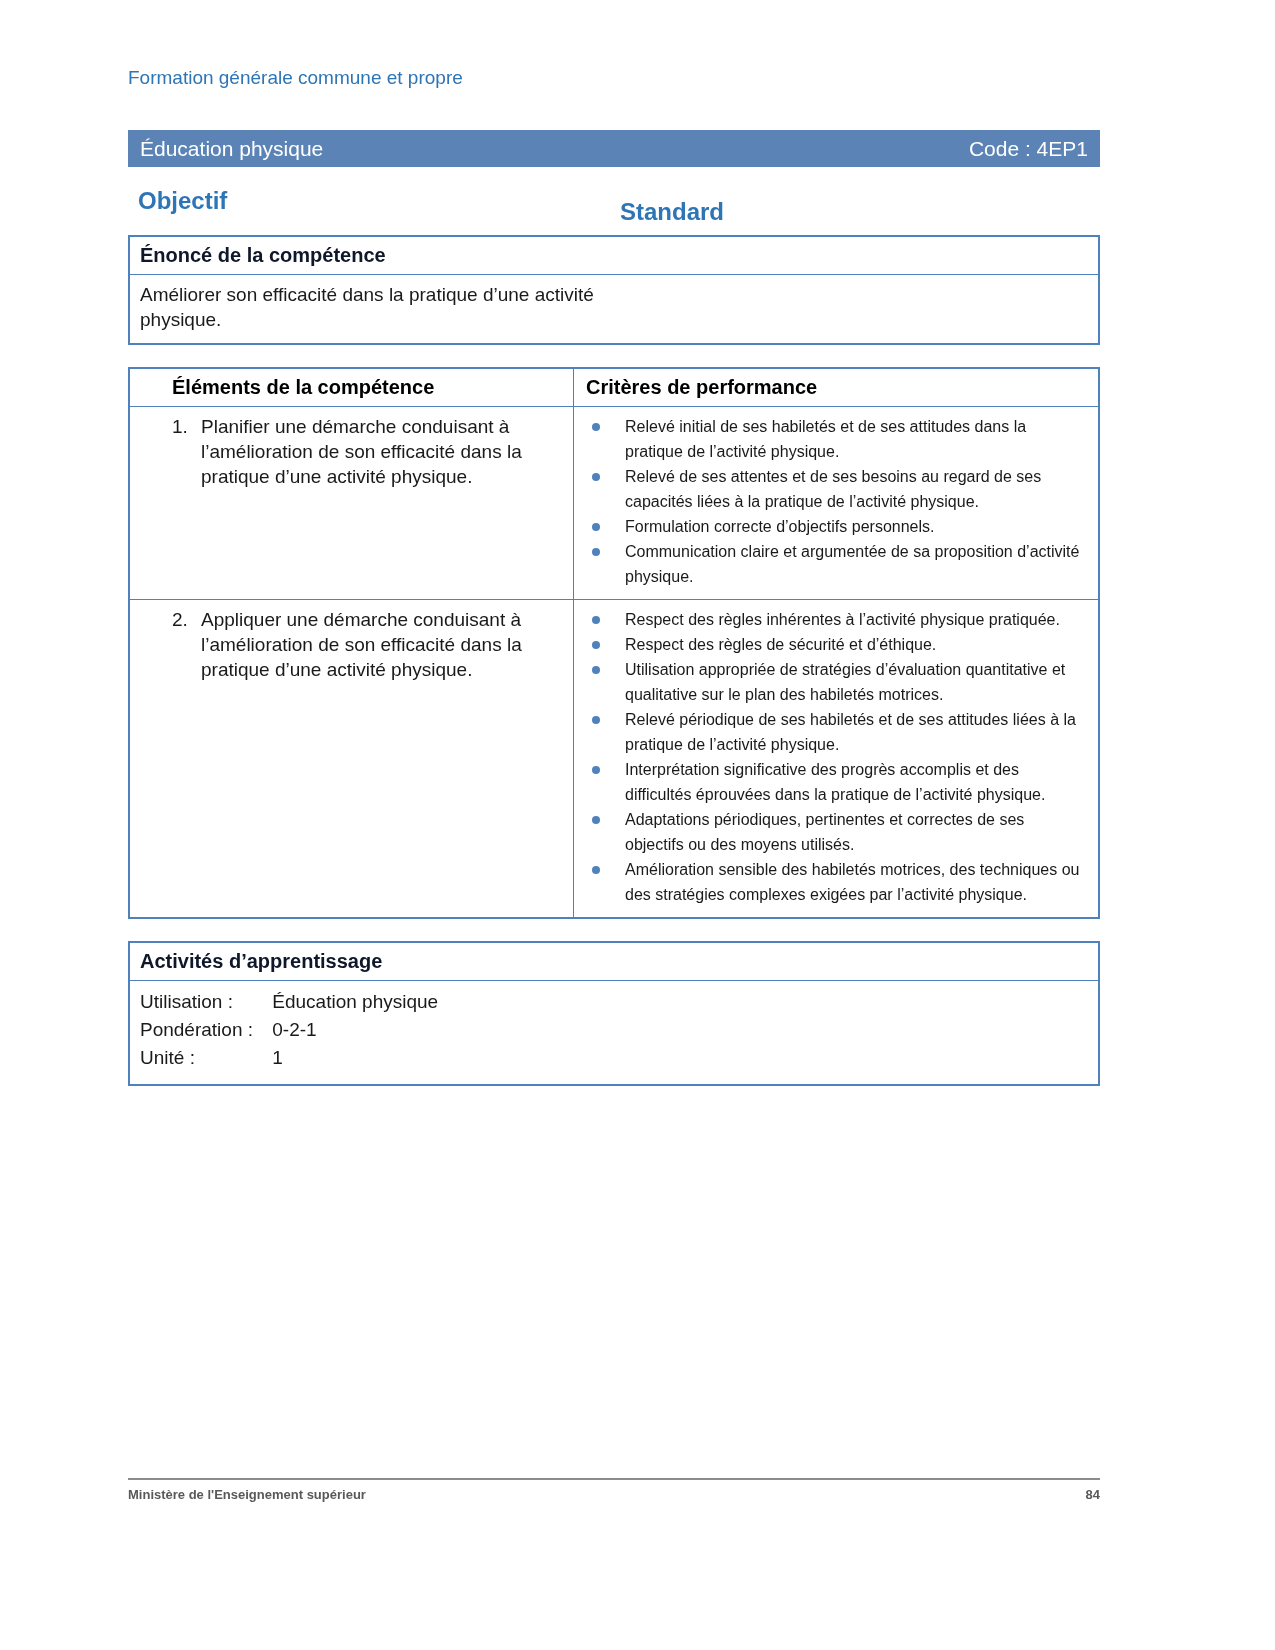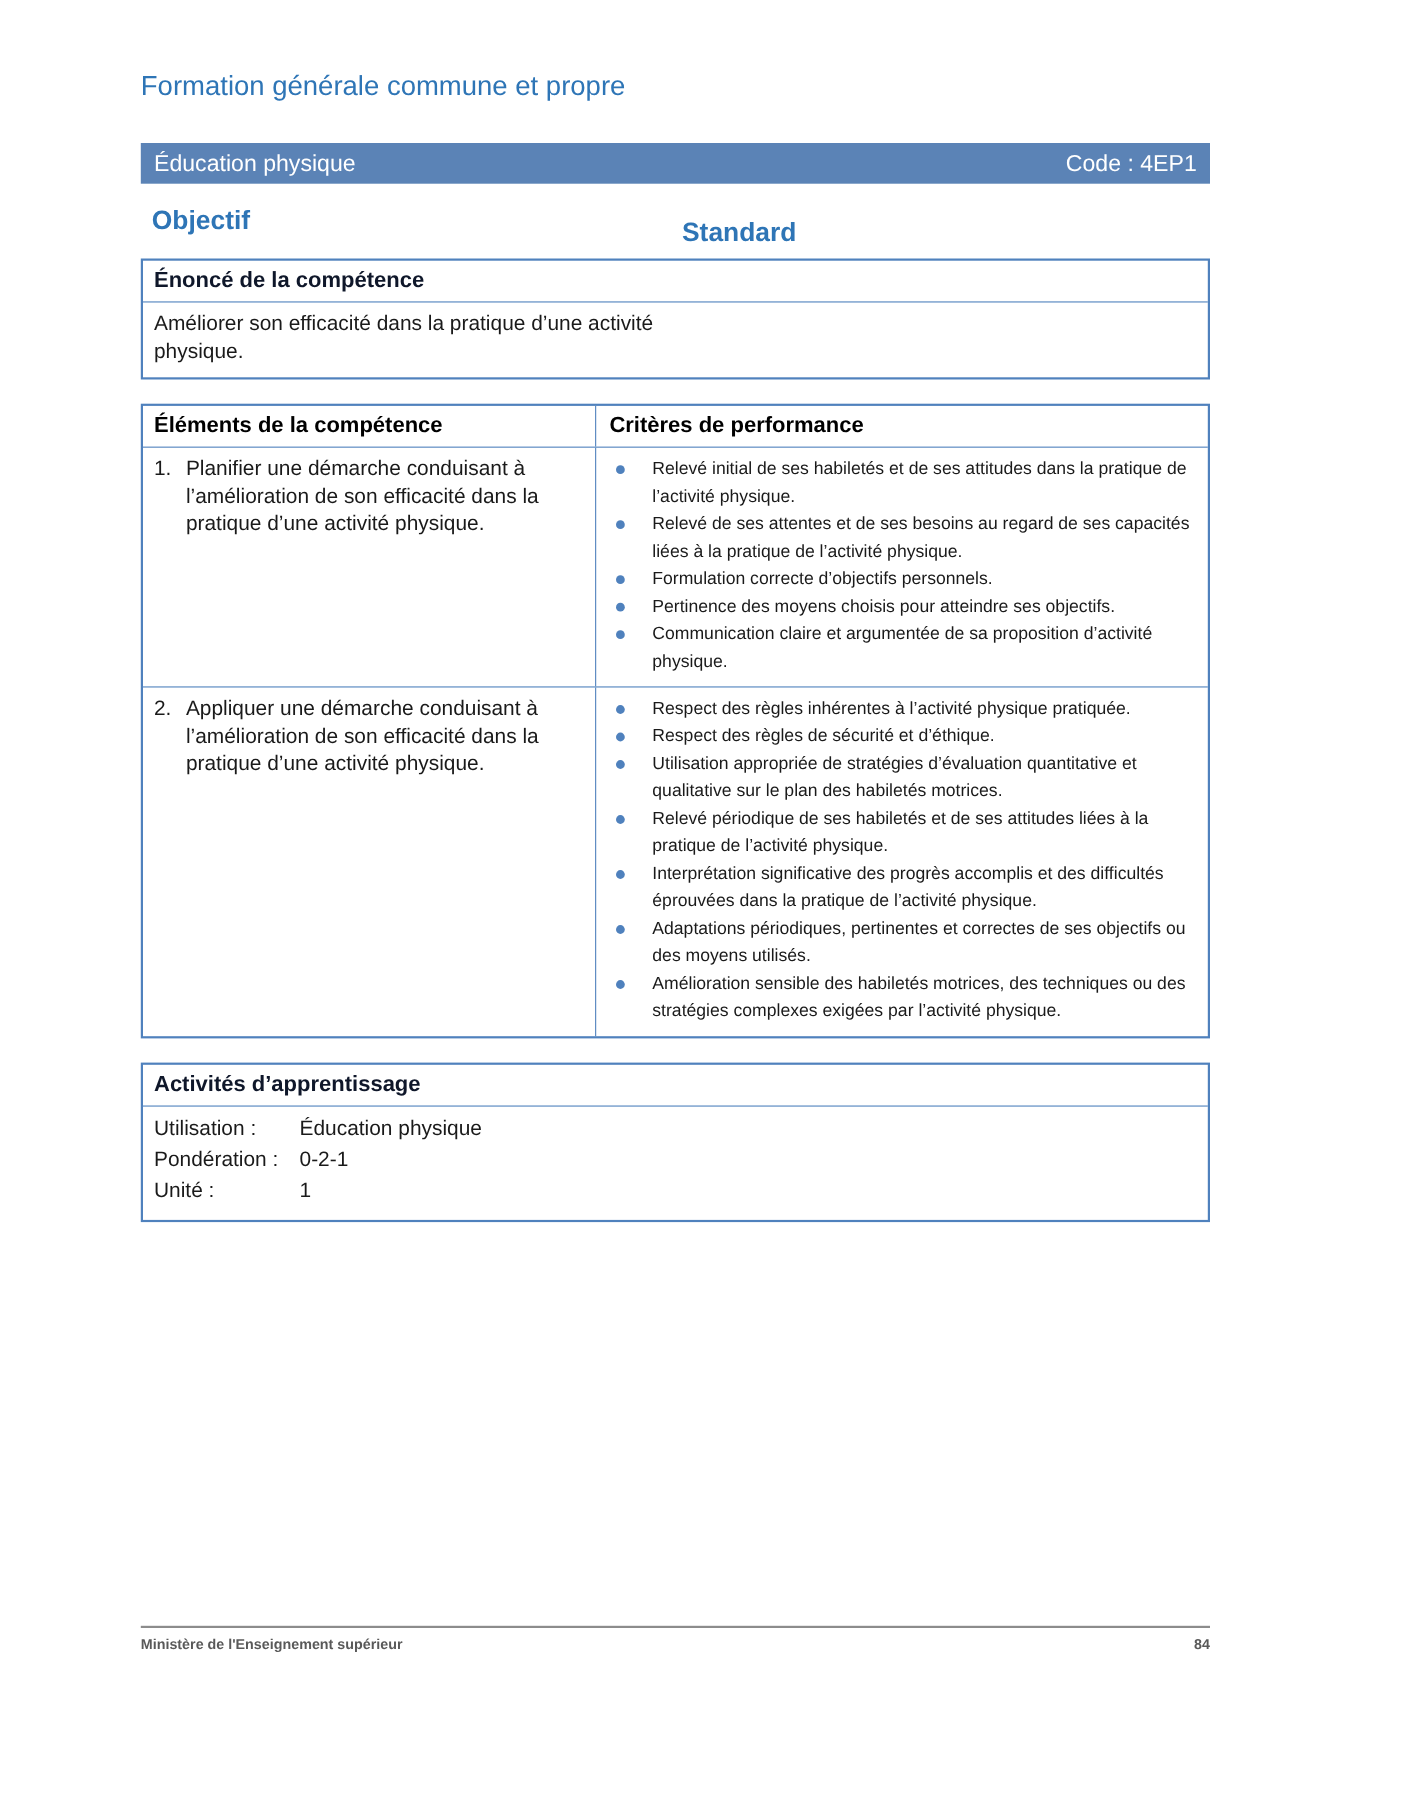--- a/index.html
+++ b/index.html
@@ -17,7 +17,7 @@
   .breadcrumb {
     margin-top:66px;
     color:var(--accent-text,#2e75b6);
-    font-size:25px;
+    font-size:19px;
     line-height:24px;
   }
 

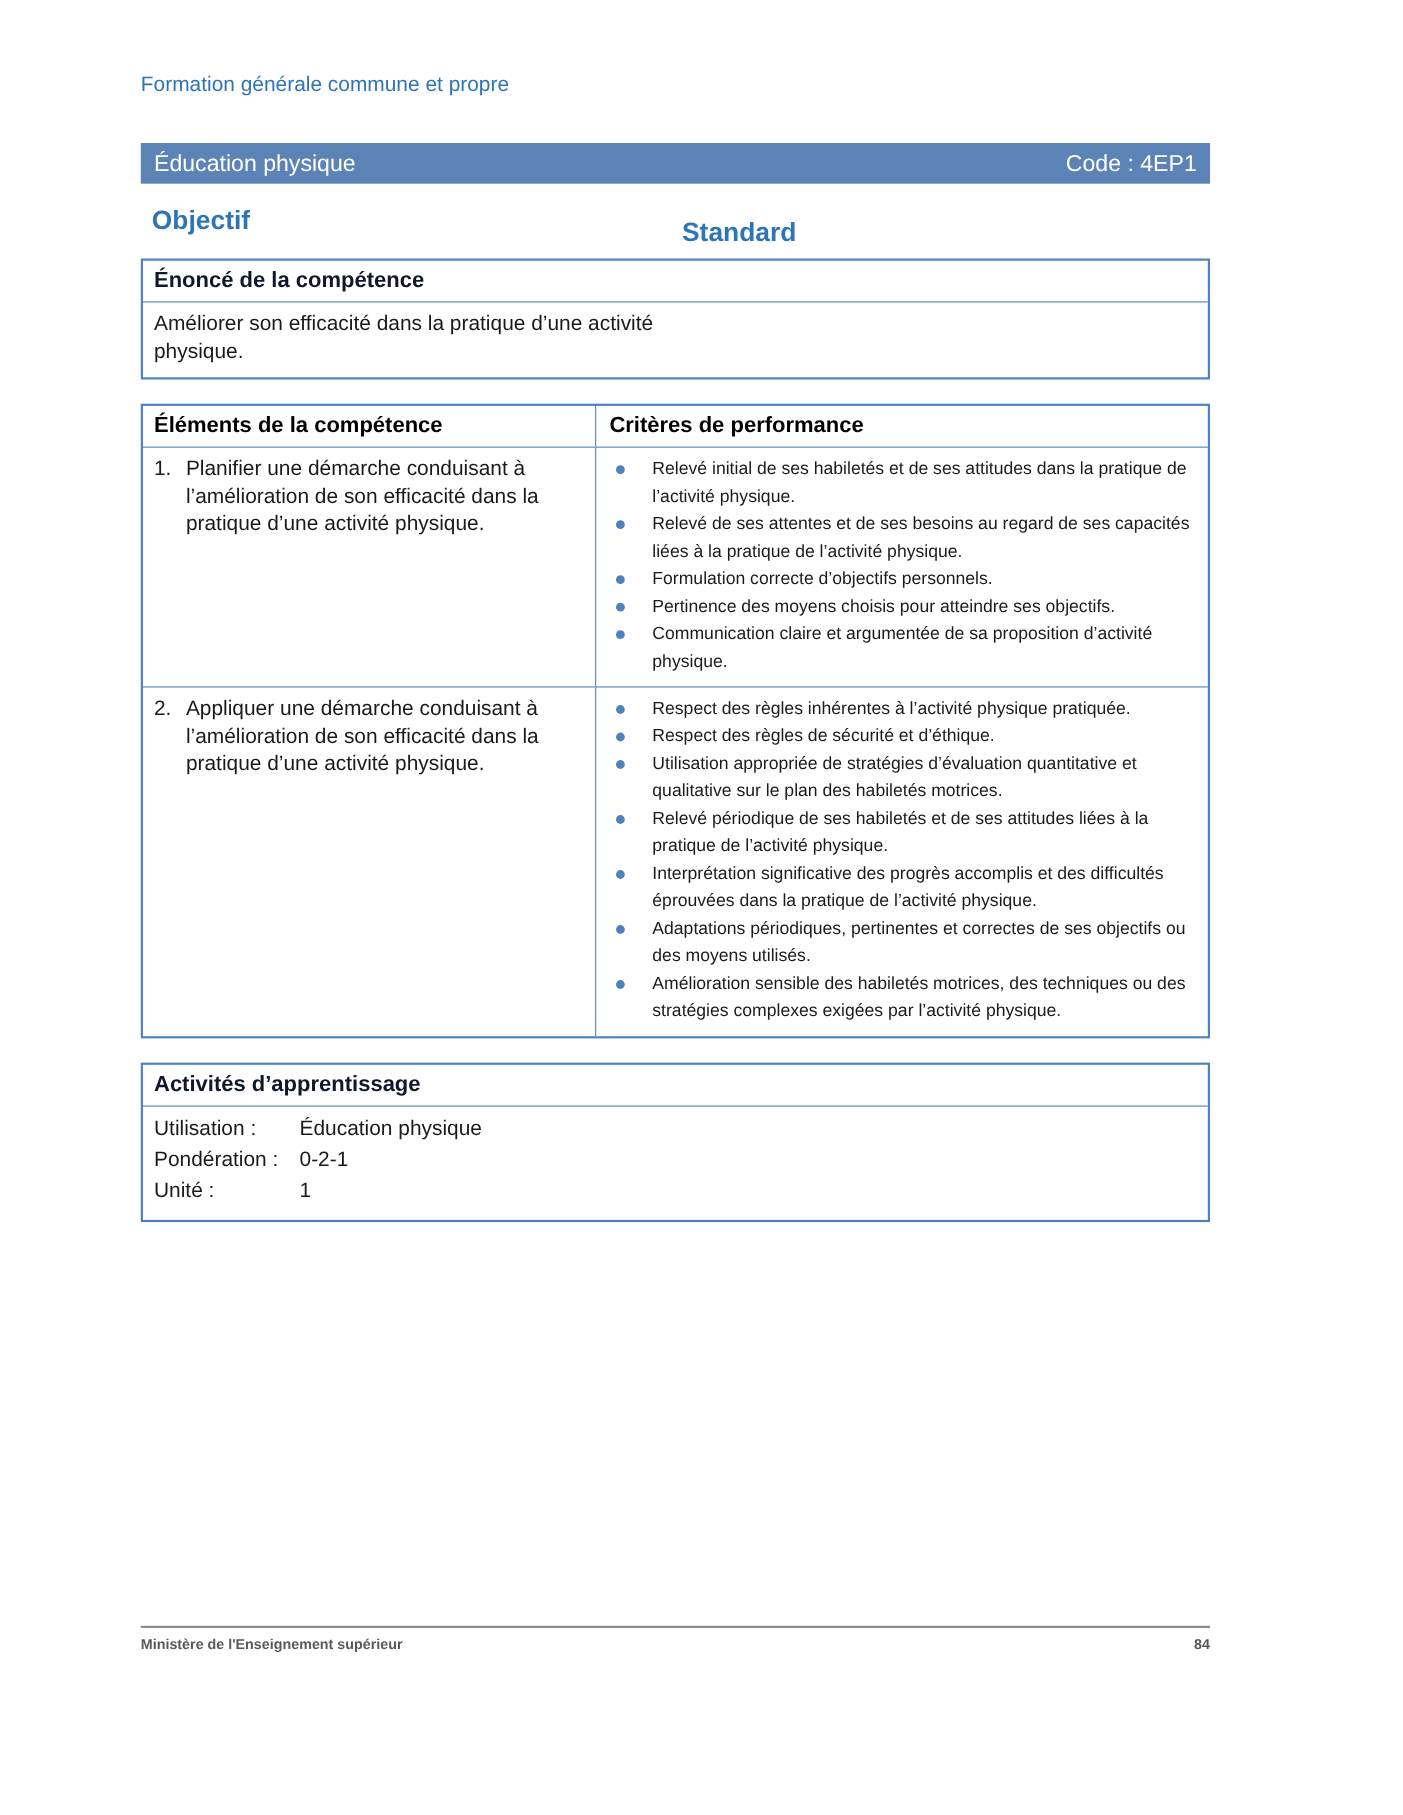--- a/index.html
+++ b/index.html
@@ -70,6 +70,7 @@
     width:412px; flex:none;
     border-right:1px solid var(--border-blue,#4f81bd);
     padding:7px 8px 10px 10px;
+    margin-left:32px;
   }
   .tcell-right { flex:1; padding:7px 8px 10px 0; }
   .thead .tcell-left, .thead .tcell-right {

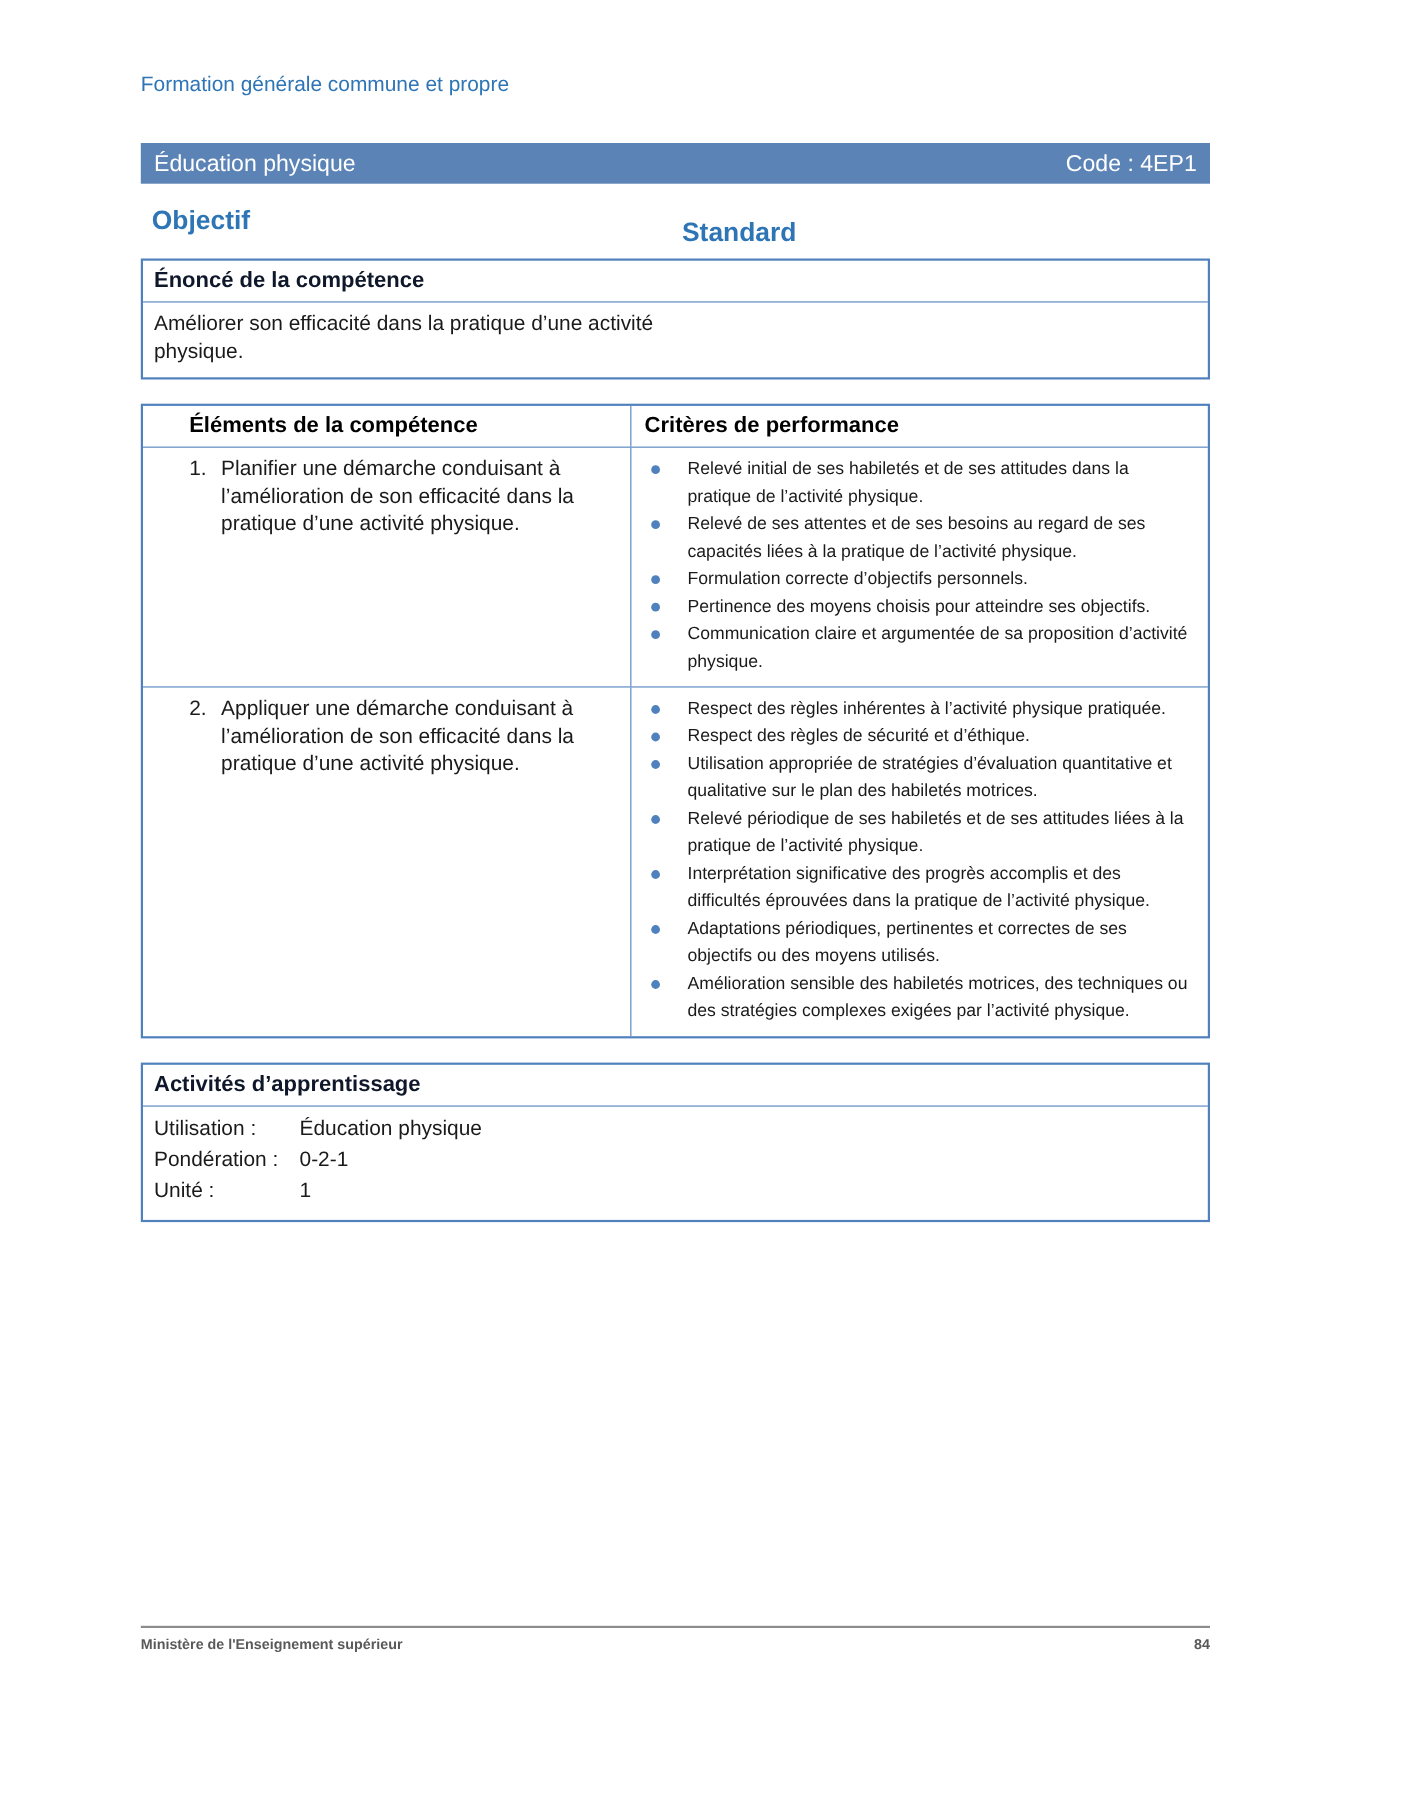--- a/index.html
+++ b/index.html
@@ -148,7 +148,6 @@
             <li>Relevé initial de ses habiletés et de ses attitudes dans la pratique de l’activité physique.</li>
             <li>Relevé de ses attentes et de ses besoins au regard de ses capacités liées à la pratique de l’activité physique.</li>
             <li>Formulation correcte d’objectifs personnels.</li>
-            <li>Pertinence des moyens choisis pour atteindre ses objectifs.</li>
             <li>Communication claire et argumentée de sa proposition d’activité physique.</li>
           </ul>
         </div>

